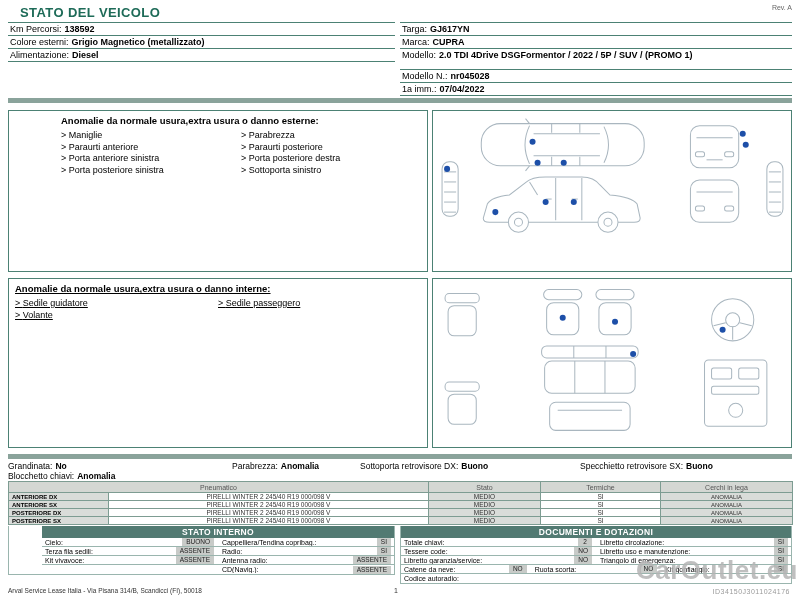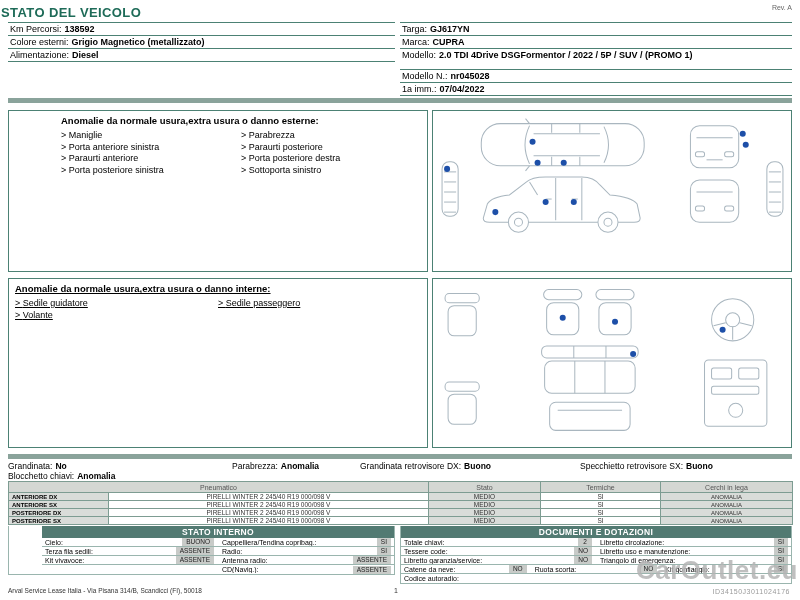--- a/index.html
+++ b/index.html
@@ -8,7 +8,7 @@
         font-family:"Liberation Sans",sans-serif;color:#000;}
   .abs{position:absolute;}
 
-  .title{left:1px;top:5px;font-size:13px;font-weight:bold;color:#1e6b58;letter-spacing:.4px;text-align:right;}
+  .title{left:20px;top:5px;font-size:13px;font-weight:bold;color:#1e6b58;letter-spacing:.4px;text-align:right;}
   .rev{right:8px;top:4px;font-size:7px;color:#666;}
 
   .info{font-size:9px;}

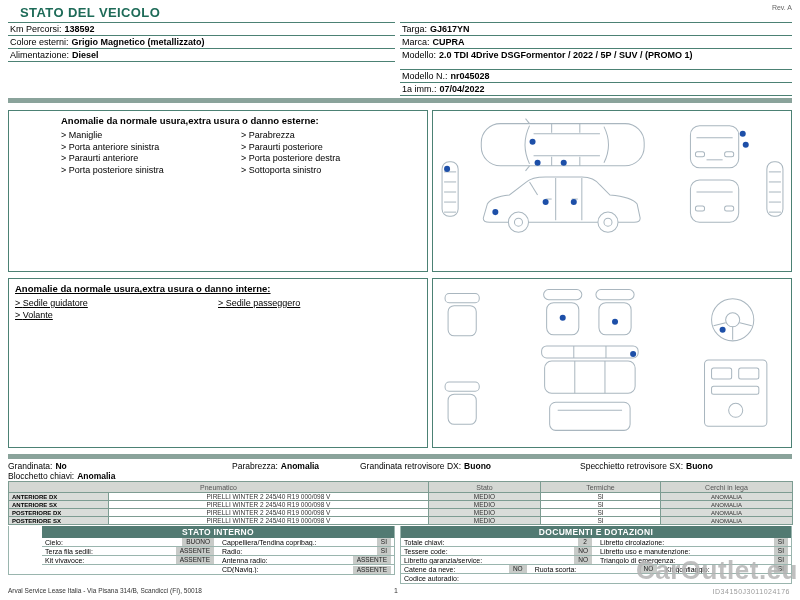--- a/index.html
+++ b/index.html
@@ -111,8 +111,8 @@
     <div class="anom-cols">
       <ul>
         <li>Maniglie</li>
+        <li>Paraurti anteriore</li>
         <li>Porta anteriore sinistra</li>
-        <li>Paraurti anteriore</li>
         <li>Porta posteriore sinistra</li>
       </ul>
       <ul>

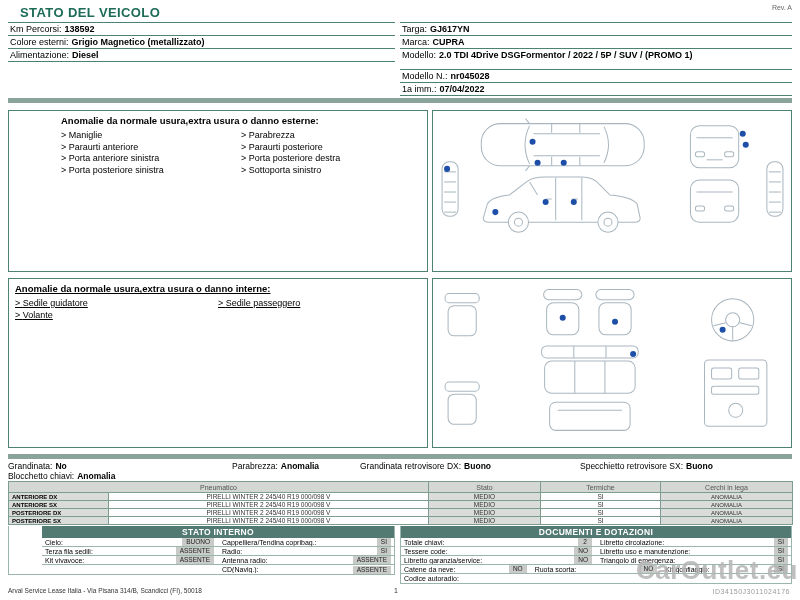--- a/index.html
+++ b/index.html
@@ -263,7 +263,7 @@
     <span class="slbl">Parabrezza:</span><span class="sval">Anomalia</span>
   </span>
   <span class="abs sum" style="left:360px;top:461px;">
-    <span class="slbl">Grandinata retrovisore DX:</span><span class="sval">Buono</span>
+    <span class="slbl">Sottoporta retrovisore DX:</span><span class="sval">Buono</span>
   </span>
   <span class="abs sum" style="left:580px;top:461px;">
     <span class="slbl">Specchietto retrovisore SX:</span><span class="sval">Buono</span>

